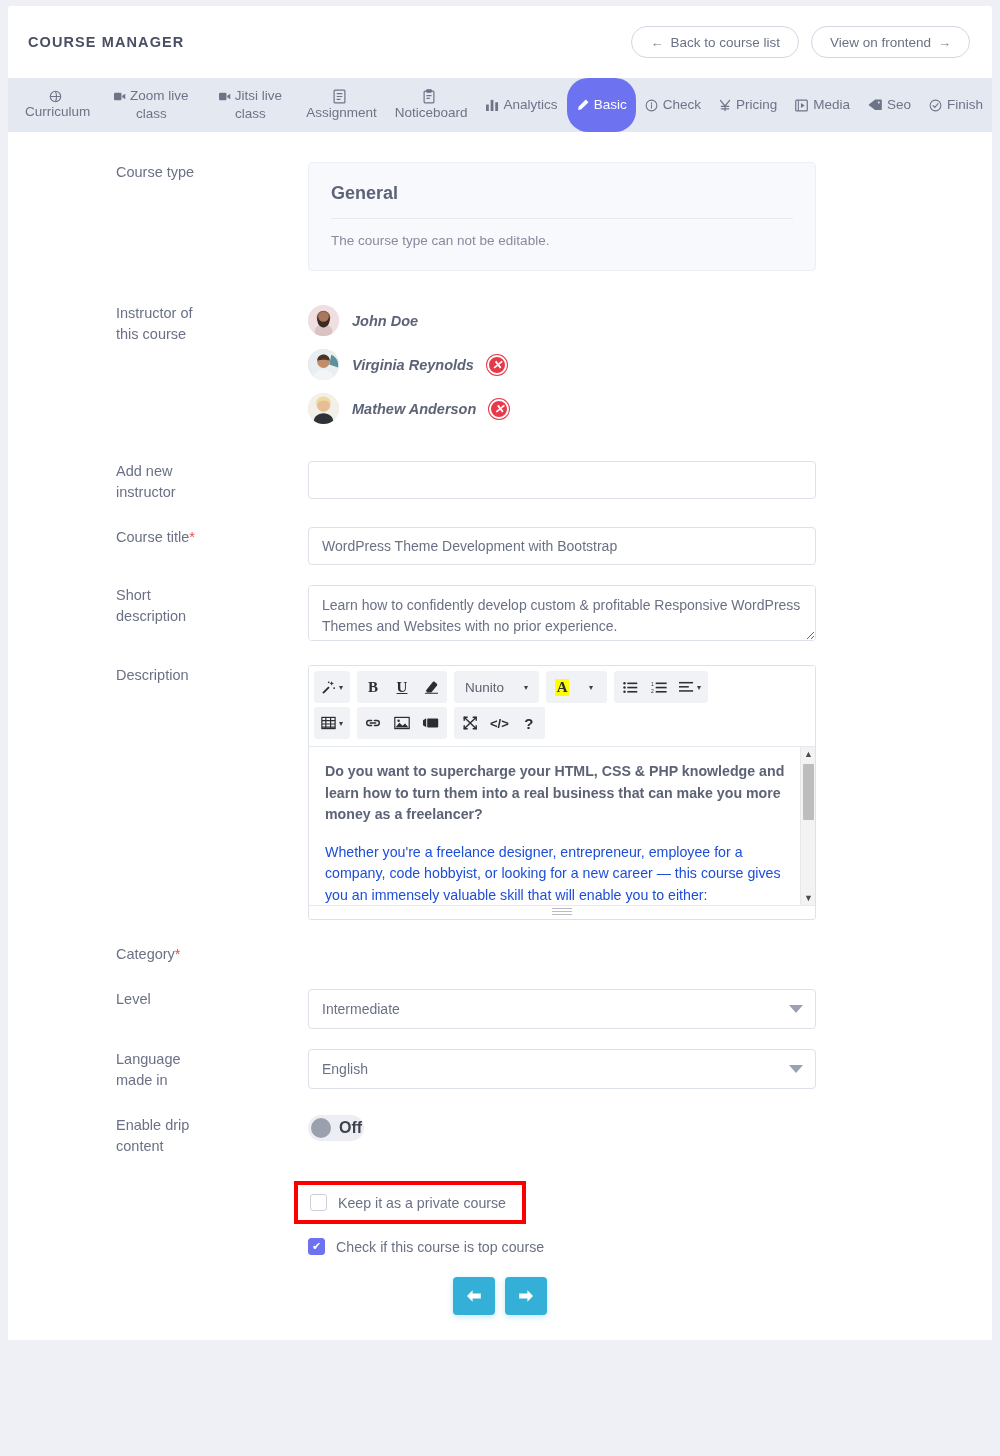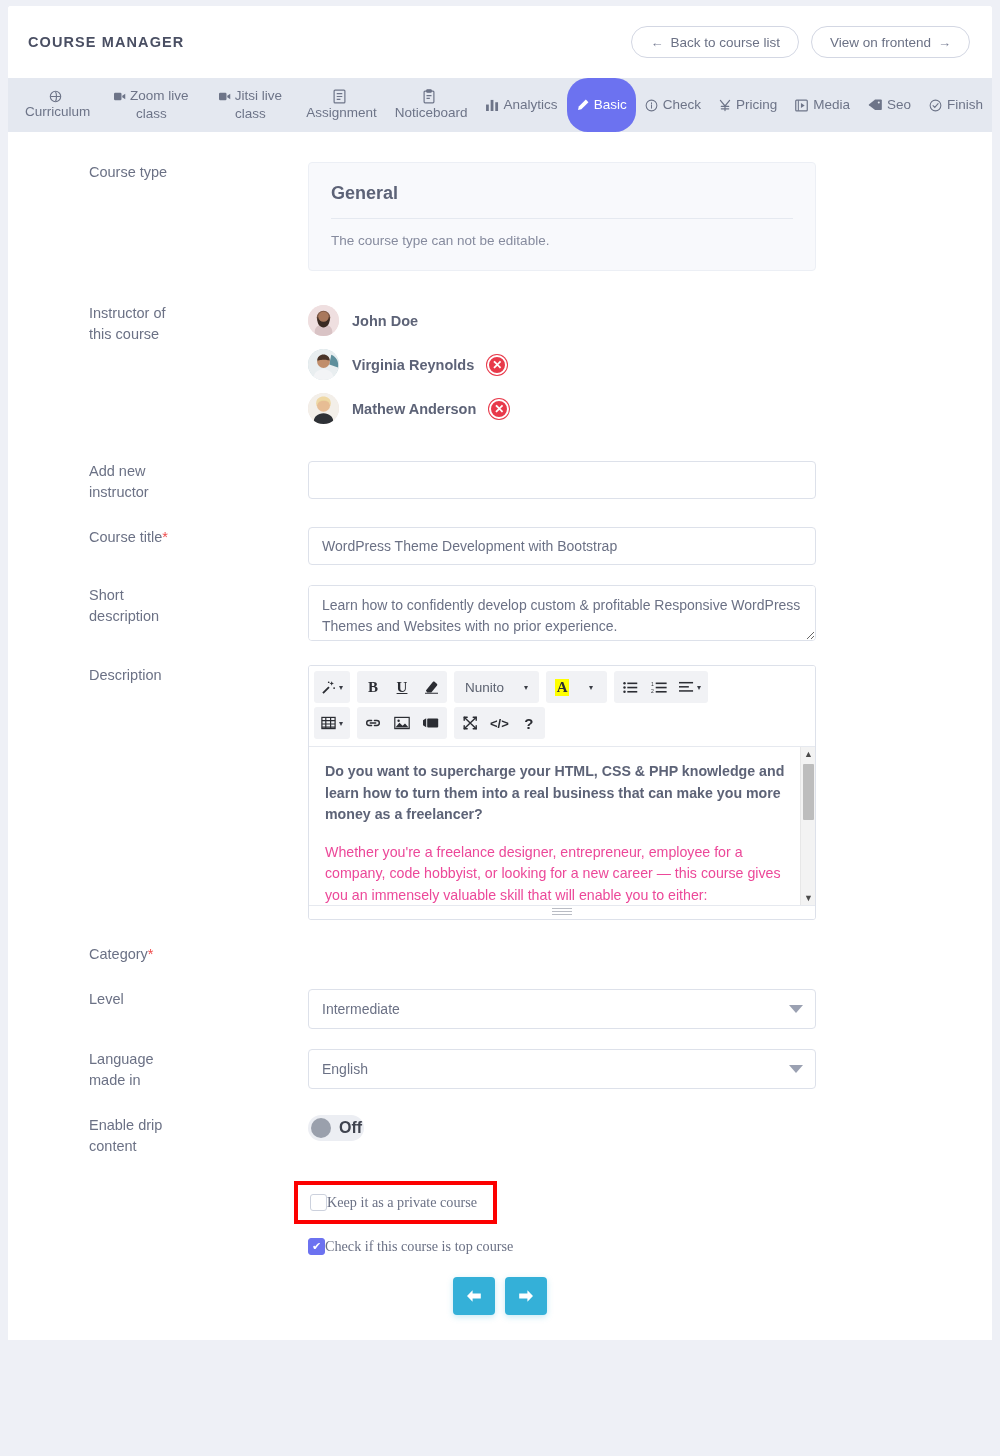--- a/index.html
+++ b/index.html
@@ -95,7 +95,7 @@
   .lbl {
     width: 300px;
     padding-right: 18px;
-    padding-left: 81px;
+    padding-left: 108px;
     font-size: 14.5px;
     color: #6b7185;
     line-height: 1.45;

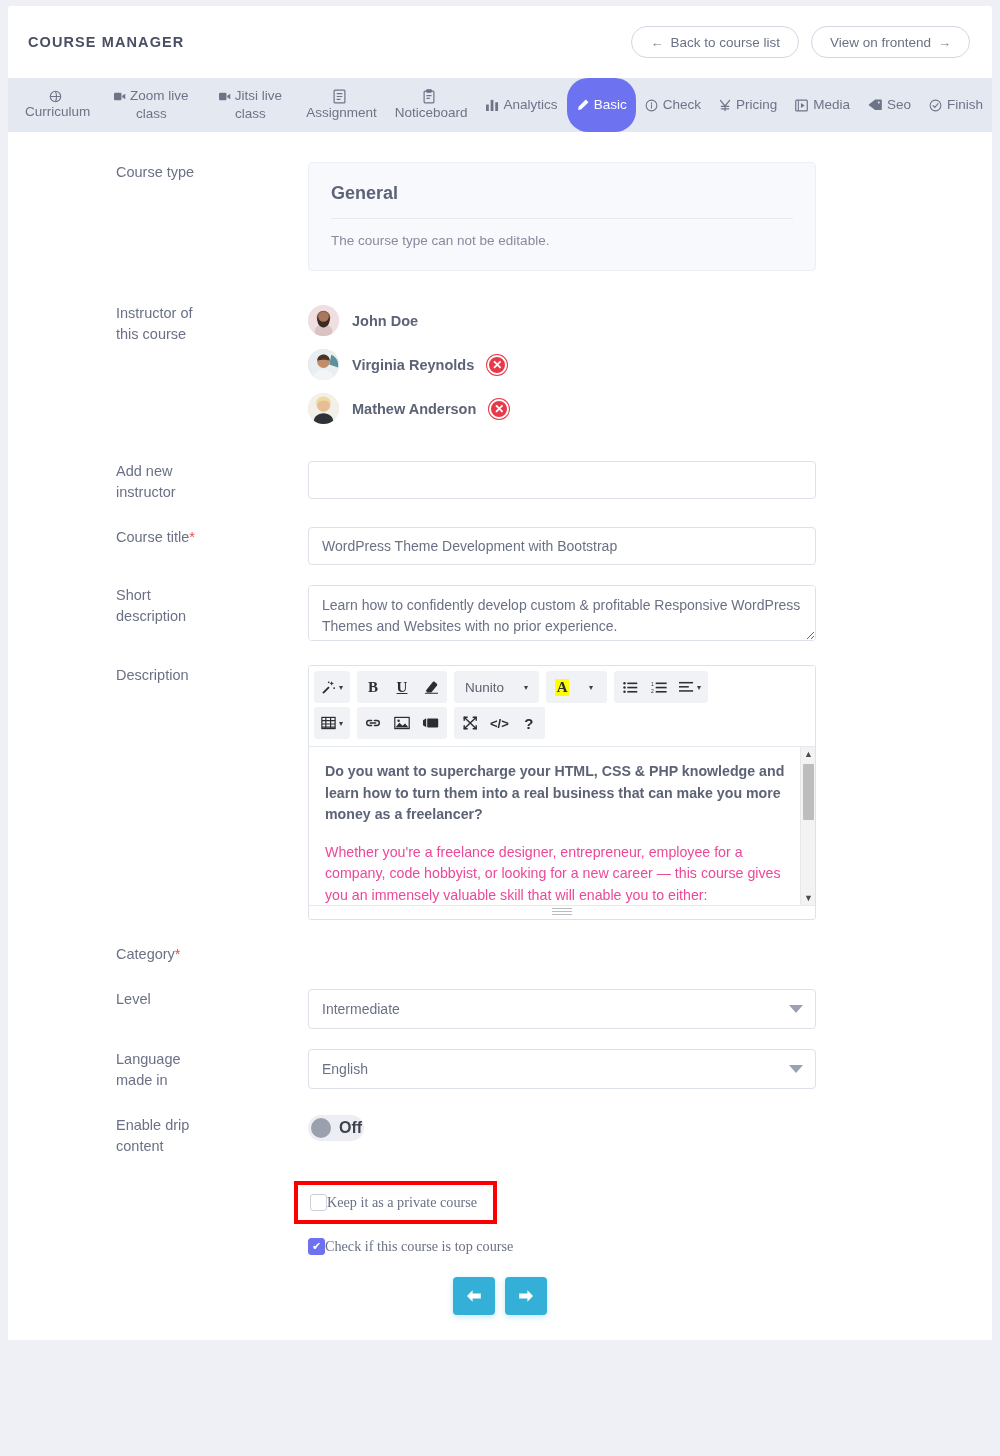--- a/index.html
+++ b/index.html
@@ -126,6 +126,7 @@
     align-items: center;
     gap: 13px;
     margin-bottom: 13px;
+    font-style: italic;
   }
   .avatar {
     width: 31px; height: 31px; border-radius: 50%;

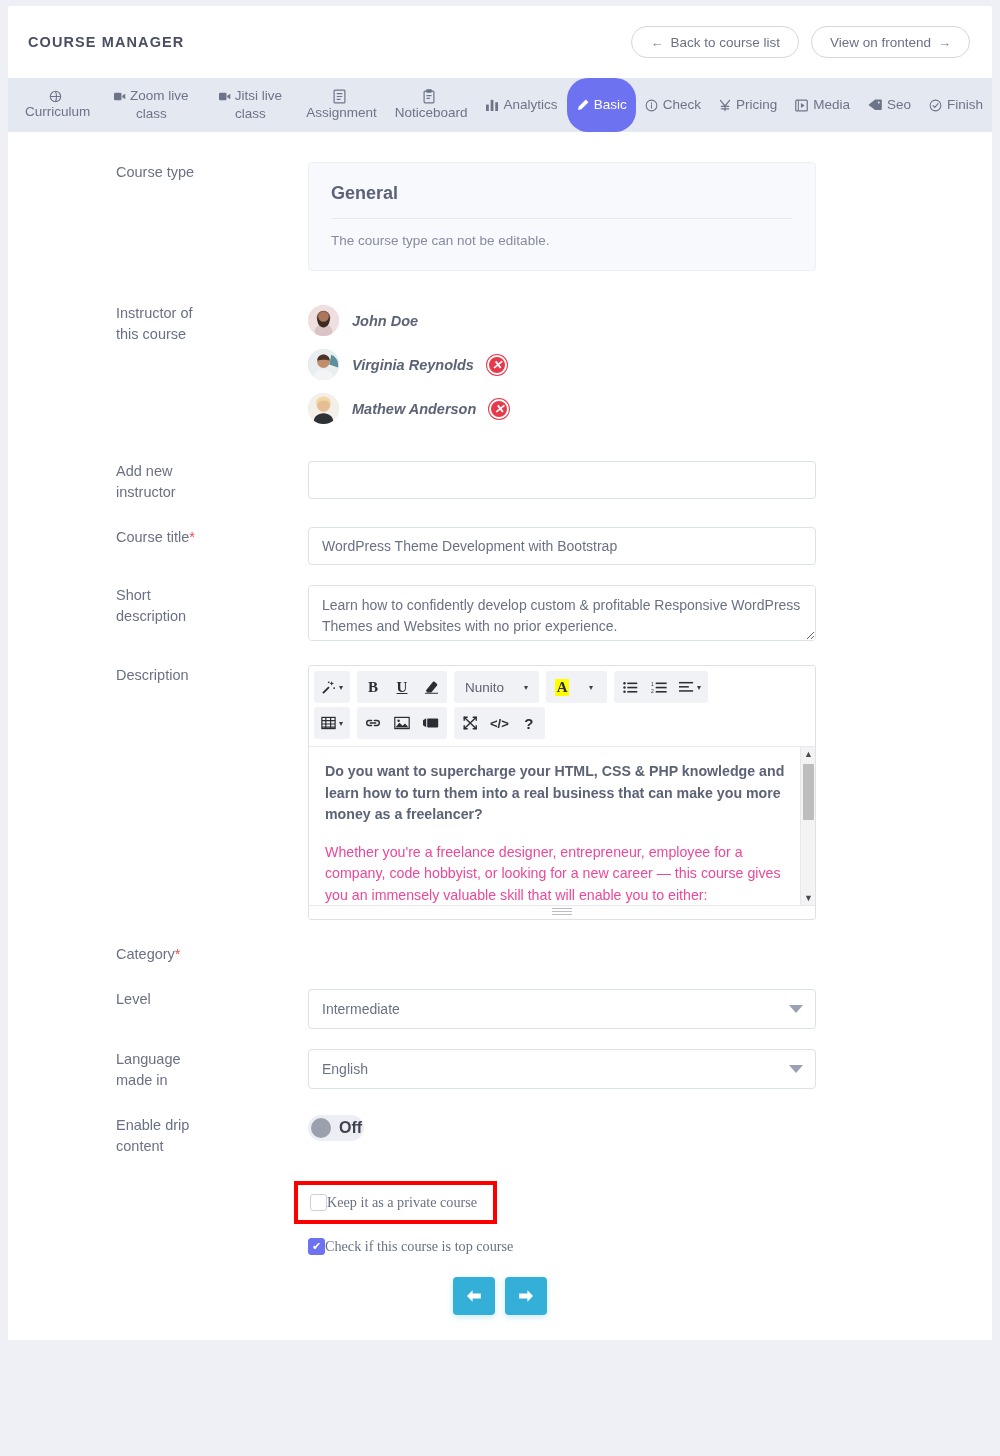--- a/index.html
+++ b/index.html
@@ -199,7 +199,7 @@
     position: relative;
     overflow: hidden;
   }
-  .ed-body p { margin: 0 0 16px 0; font-size: 14.2px; line-height: 1.52; color: #ec4899; }
+  .ed-body p { margin: 0 0 16px 0; font-size: 14.2px; line-height: 1.52; color: #1d4ed8; }
   .ed-body p.b { font-weight: 700; color: #5d6377; }
   .ed-scroll {
     position: absolute; right: 0; top: 0; width: 15px; height: 100%;

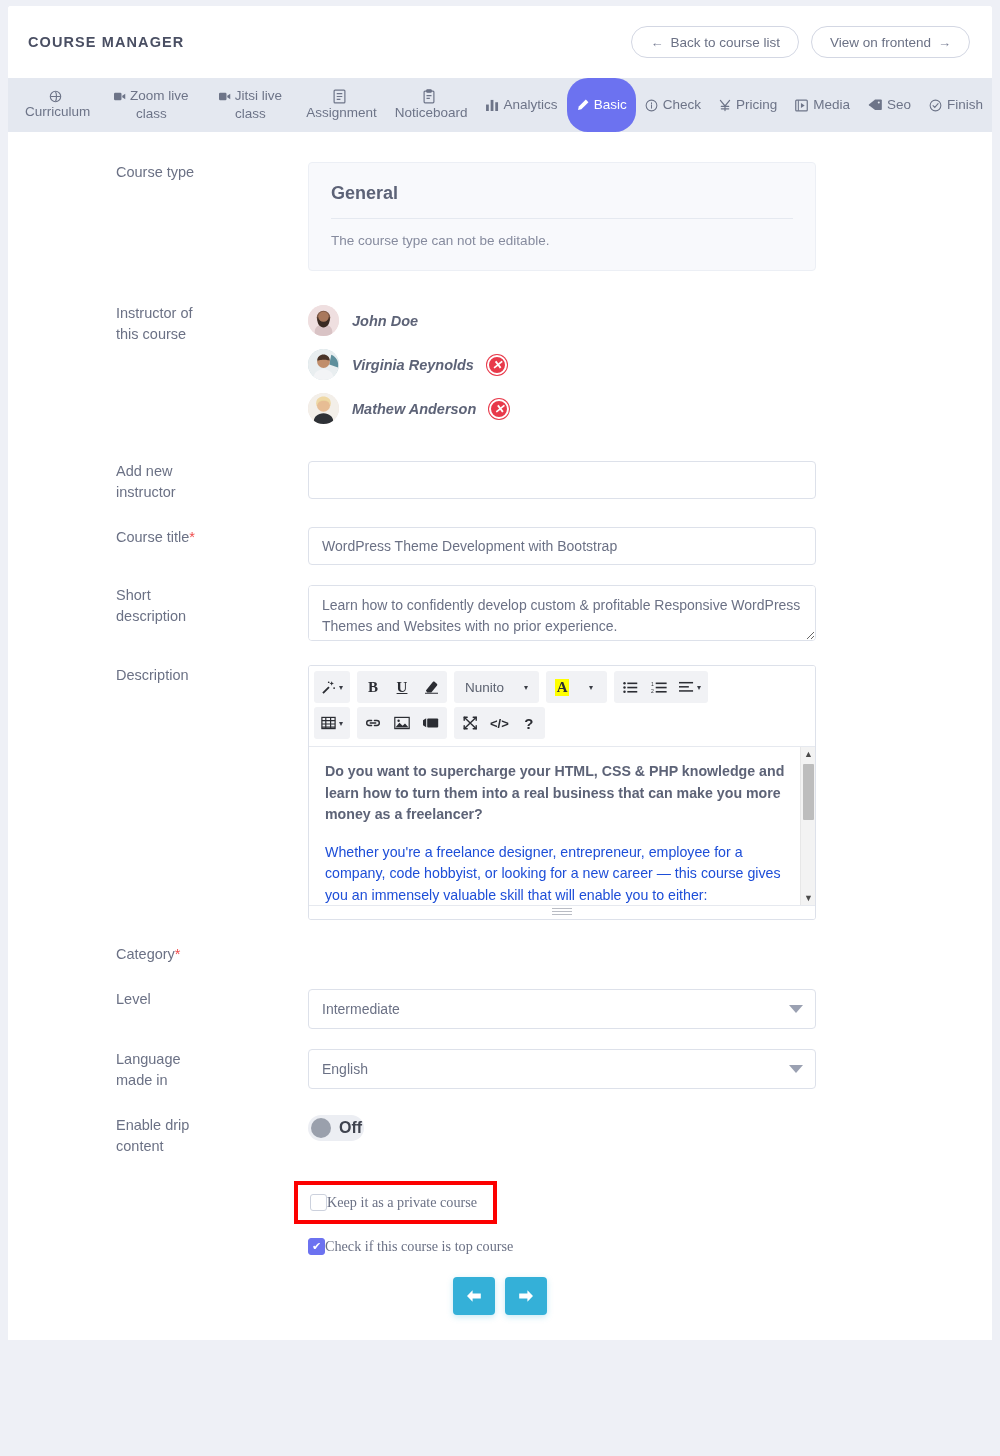--- a/index.html
+++ b/index.html
@@ -254,7 +254,7 @@
   .toggle .tt { font-size: 16px; color: #3f434f; font-weight: 600; }
 
   
-  .cb-row { display: flex; align-items: flex-end; cursor: pointer; font-family: Liberation Serif, serif; }
+  .cb-row { display: flex; align-items: flex-end; gap: 11px; cursor: pointer; }
   .cb {
     width: 17px; height: 17px; border-radius: 3px;
     border: 1px solid #ccd1dd; background: #fff; flex: none;

